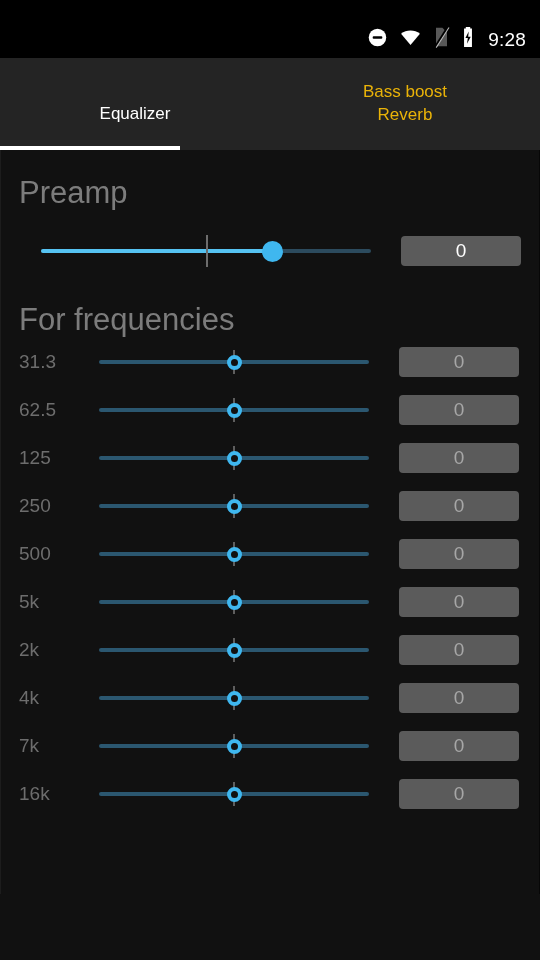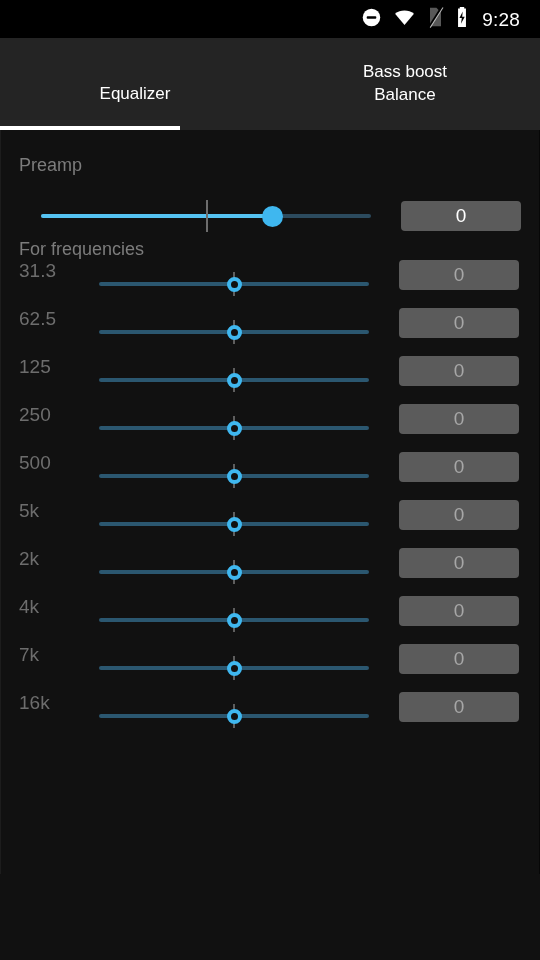--- a/index.html
+++ b/index.html
@@ -27,7 +27,8 @@
     display: flex;
     align-items: center;
     justify-content: flex-end;
-    padding-right: 20px;
+    padding-right: 14px;
+    margin-top: 20px;
   }
   .status-icons {
     display: flex;

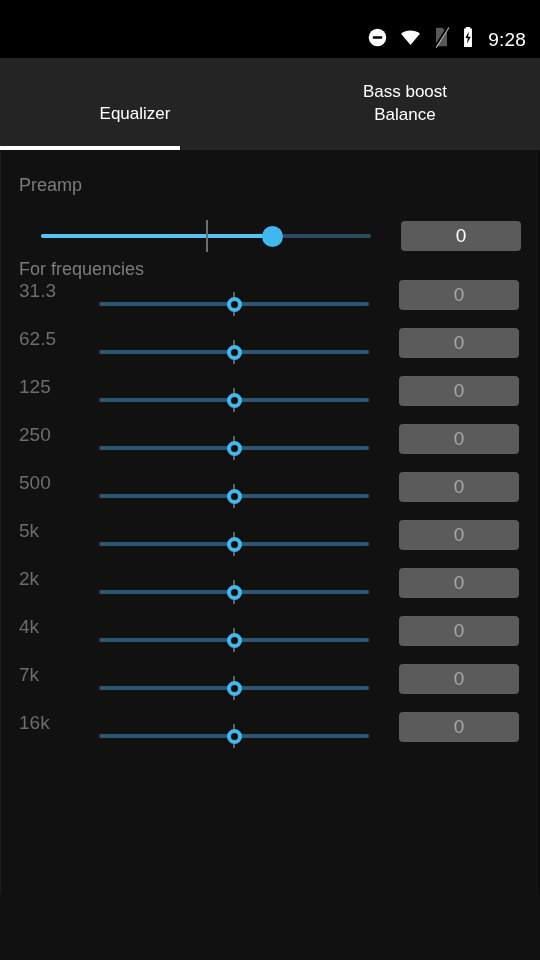--- a/index.html
+++ b/index.html
@@ -88,7 +88,7 @@
   }
   .tab .tab-line {
     display: block;
-    color: #ffffff;
+    color: #eab308;
     font-size: 17px;
   }
   .tab.active .tab-line { color: #ffffff; margin-top: 20px; }

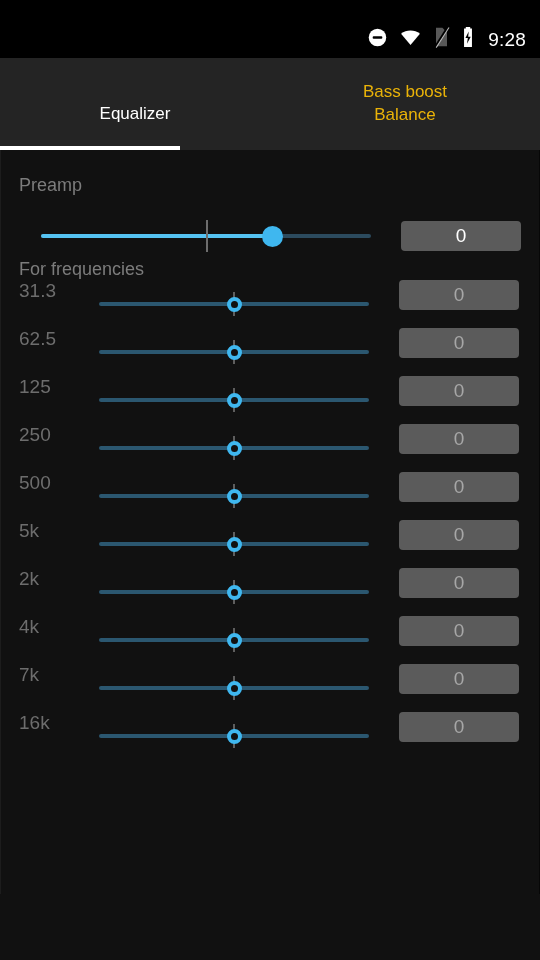--- a/index.html
+++ b/index.html
@@ -319,7 +319,7 @@
     </div>
     <div class="tab">
       <span class="tab-line">Bass boost</span>
-      <span class="tab-line">Balance</span>
+      <span class="tab-line">Reverb</span>
     </div>
     <div class="tab-underline"></div>
   </div>

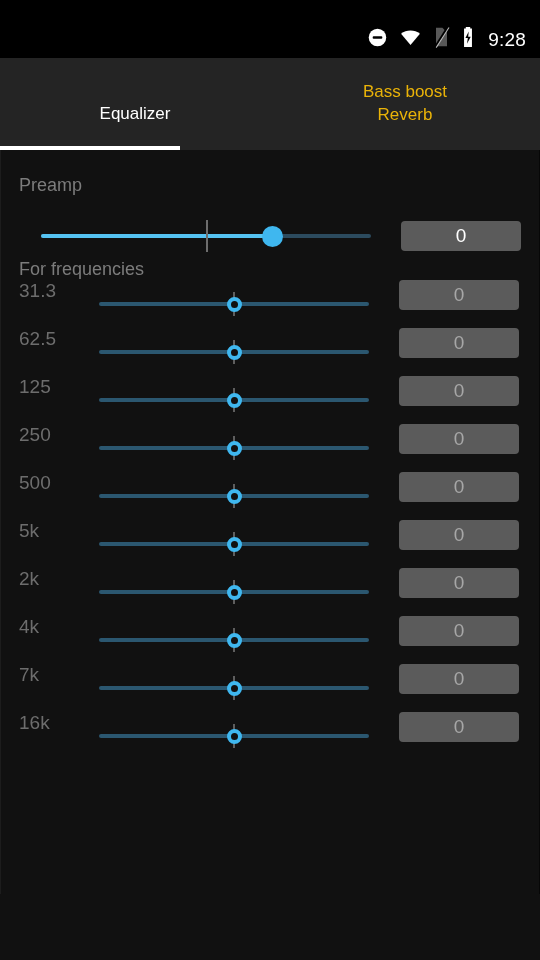--- a/index.html
+++ b/index.html
@@ -151,7 +151,7 @@
   
   .section-title {
     color: #7c7c7c;
-    font-size: 18px;
+    font-size: 31px;
     padding-left: 18px;
   }
   .section-title.preamp { margin-top: 25px; }

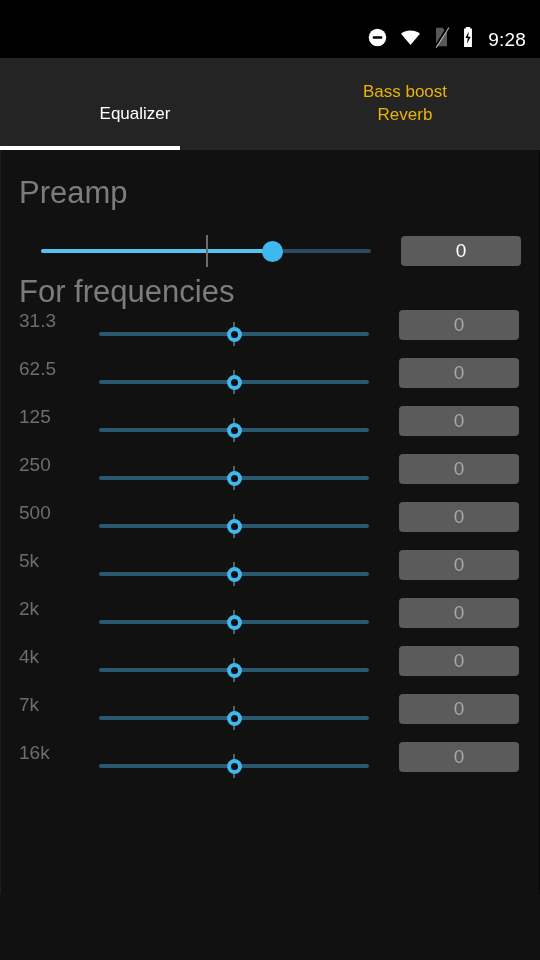--- a/index.html
+++ b/index.html
@@ -155,7 +155,7 @@
     padding-left: 18px;
   }
   .section-title.preamp { margin-top: 25px; }
-  .section-title.freq  { }
+  .section-title.freq  { margin-top: 28px; }
 
   
   .preamp-row {

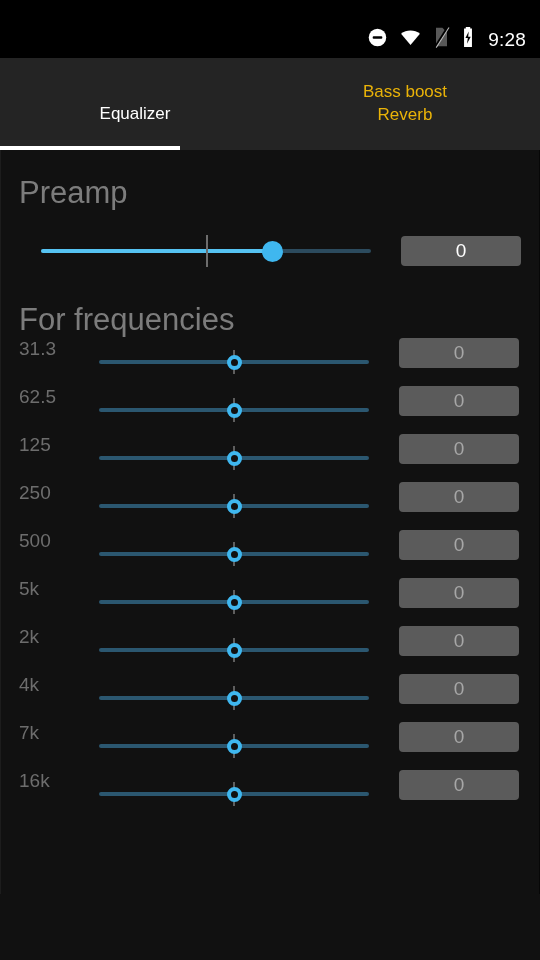--- a/index.html
+++ b/index.html
@@ -215,6 +215,7 @@
   
   .freq-row {
     display: flex;
+    align-items: center;
     height: 48px;
     padding-left: 18px;
   }

